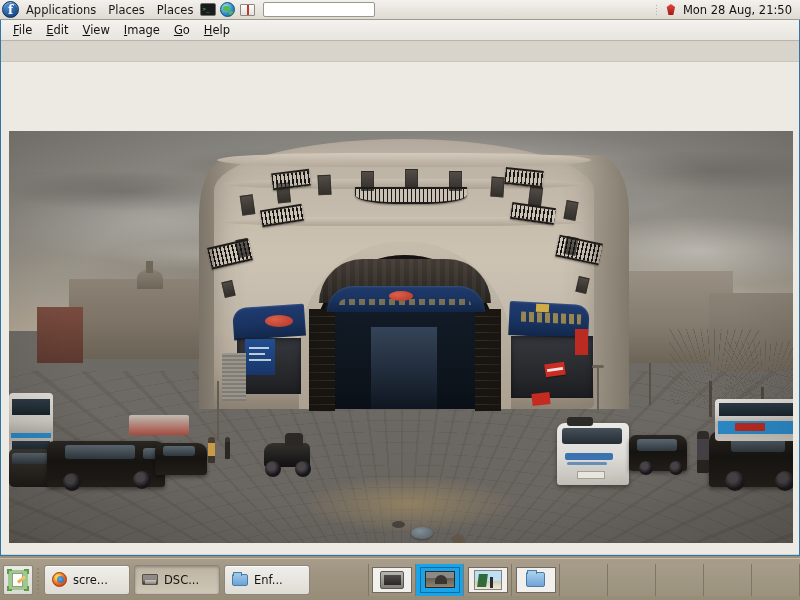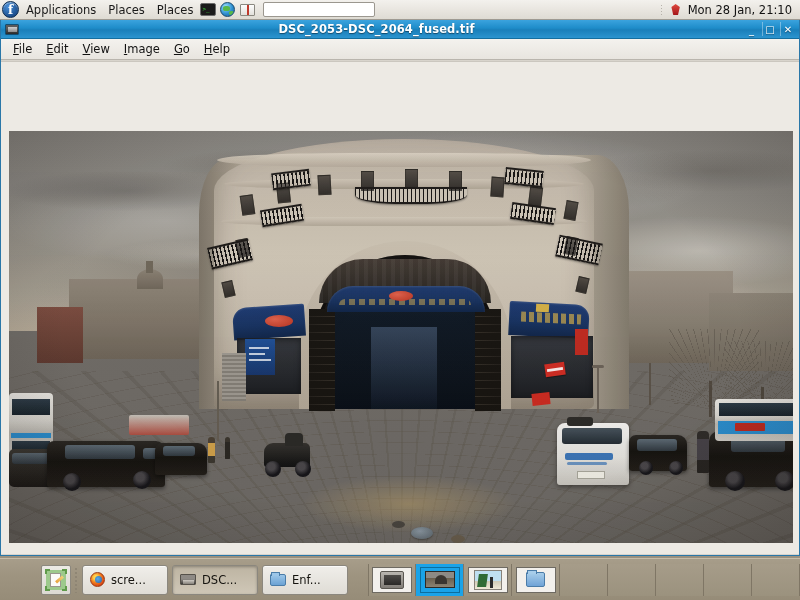--- a/index.html
+++ b/index.html
@@ -542,7 +542,7 @@
   <div class="gem-ico">
       <div class="g1"></div>
     </div>
-  <div class="clock-text">Mon 28 Jan, 21:10</div>
+  <div class="clock-text">Mon 28 Aug, 21:50</div>
 </div>
 
 <div id="app-window">

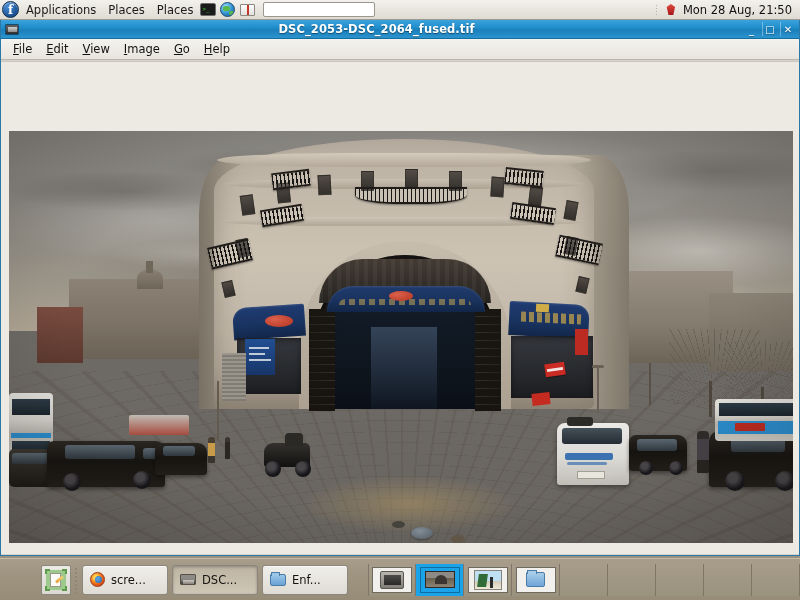--- a/index.html
+++ b/index.html
@@ -547,15 +547,6 @@
 
 <div id="app-window">
 
-  <div id="titlebar">
-    <div class="title-icon"></div>
-    <div id="window-title">DSC_2053-DSC_2064_fused.tif</div>
-    <div class="wbtns">
-      <div class="wbtn">_</div>
-      <div class="wbtn sep">□</div>
-      <div class="wbtn sep">✕</div>
-    </div>
-  </div>
 
   <div id="menubar">
     <div class="mitem"><u>F</u><span>ile</span></div>

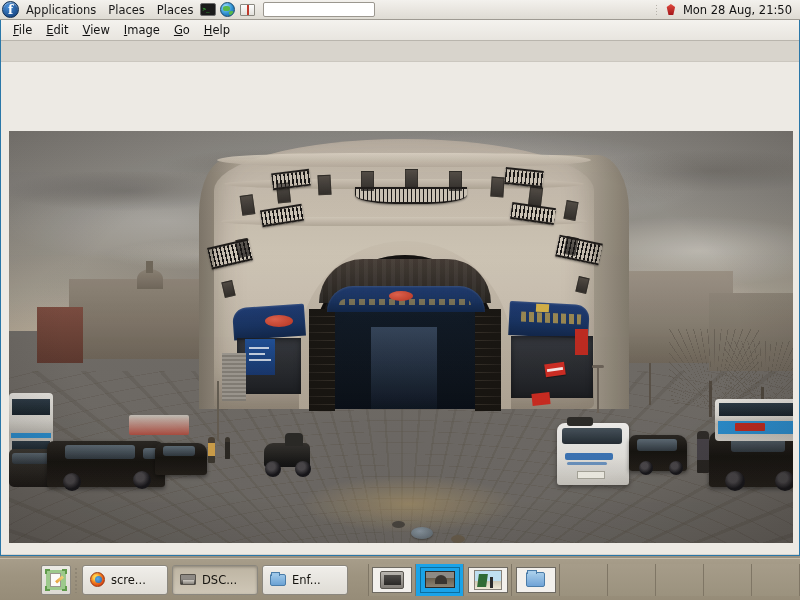--- a/index.html
+++ b/index.html
@@ -419,7 +419,7 @@
     position:absolute;left:0;top:558px;width:800px;height:42px;
     background:linear-gradient(to bottom,#a79d8a 0%,#9e9480 40%,#968c78 100%);
     border-top:1px solid #c6bca8;
-    display:flex;align-items:center;padding-left:38px;
+    display:flex;align-items:center;
   }
   .show-desktop{
     width:30px;height:30px;margin-left:3px;

